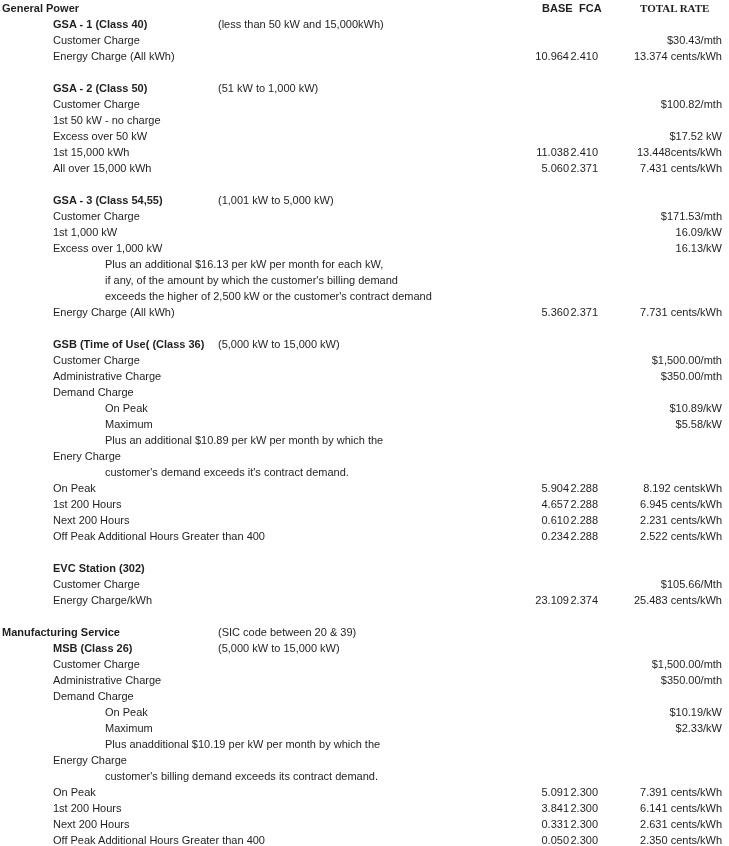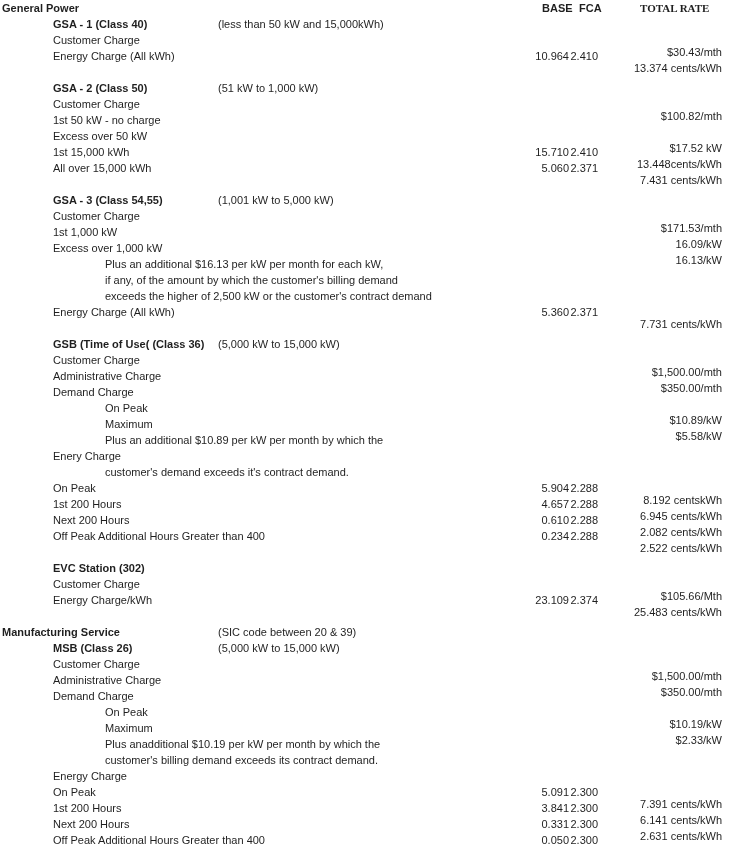--- a/index.html
+++ b/index.html
@@ -34,7 +34,7 @@
   .paren { position: absolute; left: 218px; top: 0; }
   .base  { position: absolute; right: 160px; top: 0; text-align: right; }
   .fca   { position: absolute; right: 131px; top: 0; text-align: right; }
-  .total { position: absolute; right: 7px;  top: 12px; text-align: right; padding-left: 40px; }
+  .total { position: absolute; right: 7px;  top: 0; text-align: right; padding-left: 40px; }
   .col-header { position: absolute; top: 0; font-weight: 700; }
   .col-header.base-h  { left: 542px; }
   .col-header.fca-h   { left: 579px; }

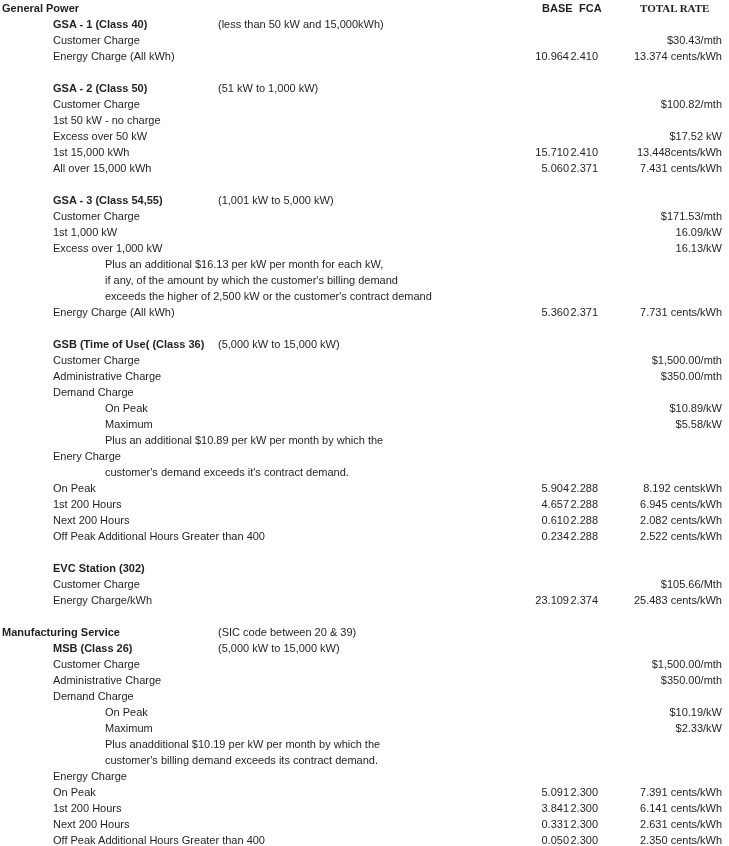--- a/index.html
+++ b/index.html
@@ -120,7 +120,7 @@
   <div class="row">
     <span class="label indent-1">1st 15,000 kWh</span>
     <span class="paren"></span>
-    <span class="base">15.710</span>
+    <span class="base">11.038</span>
     <span class="fca">2.410</span>
     <span class="total">13.448cents/kWh</span>
   </div>

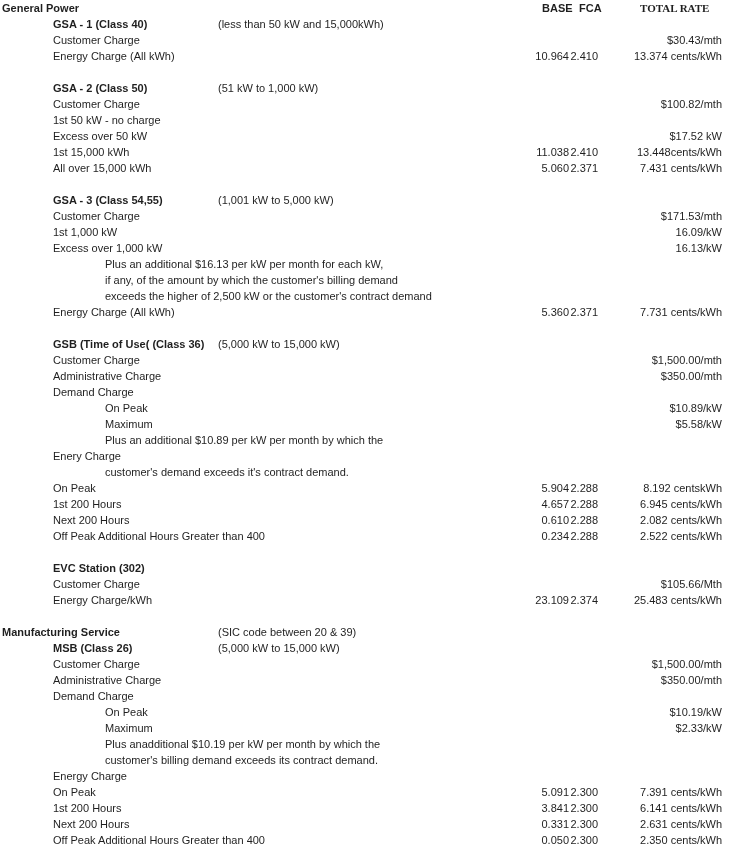--- a/index.html
+++ b/index.html
@@ -306,7 +306,7 @@
     <span class="paren"></span>
     <span class="base">0.610</span>
     <span class="fca">2.288</span>
-    <span class="total">2.082 cents/kWh</span>
+    <span class="total">2.231 cents/kWh</span>
   </div>
 
   <div class="row">

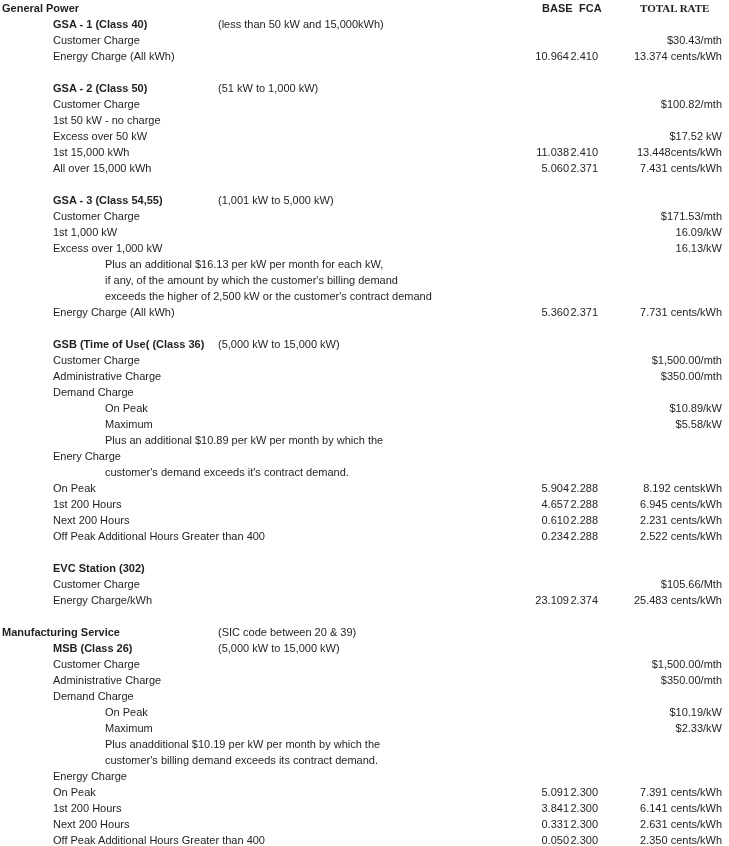--- a/index.html
+++ b/index.html
@@ -422,15 +422,15 @@
   </div>
 
   <div class="row">
+    <span class="label indent-1">Energy Charge</span>
+    <span class="paren"></span>
+    <span class="base"></span>
+    <span class="fca"></span>
+    <span class="total"></span>
+  </div>
+
+  <div class="row">
     <span class="label indent-2">customer's billing demand exceeds its contract demand.</span>
-    <span class="paren"></span>
-    <span class="base"></span>
-    <span class="fca"></span>
-    <span class="total"></span>
-  </div>
-
-  <div class="row">
-    <span class="label indent-1">Energy Charge</span>
     <span class="paren"></span>
     <span class="base"></span>
     <span class="fca"></span>

